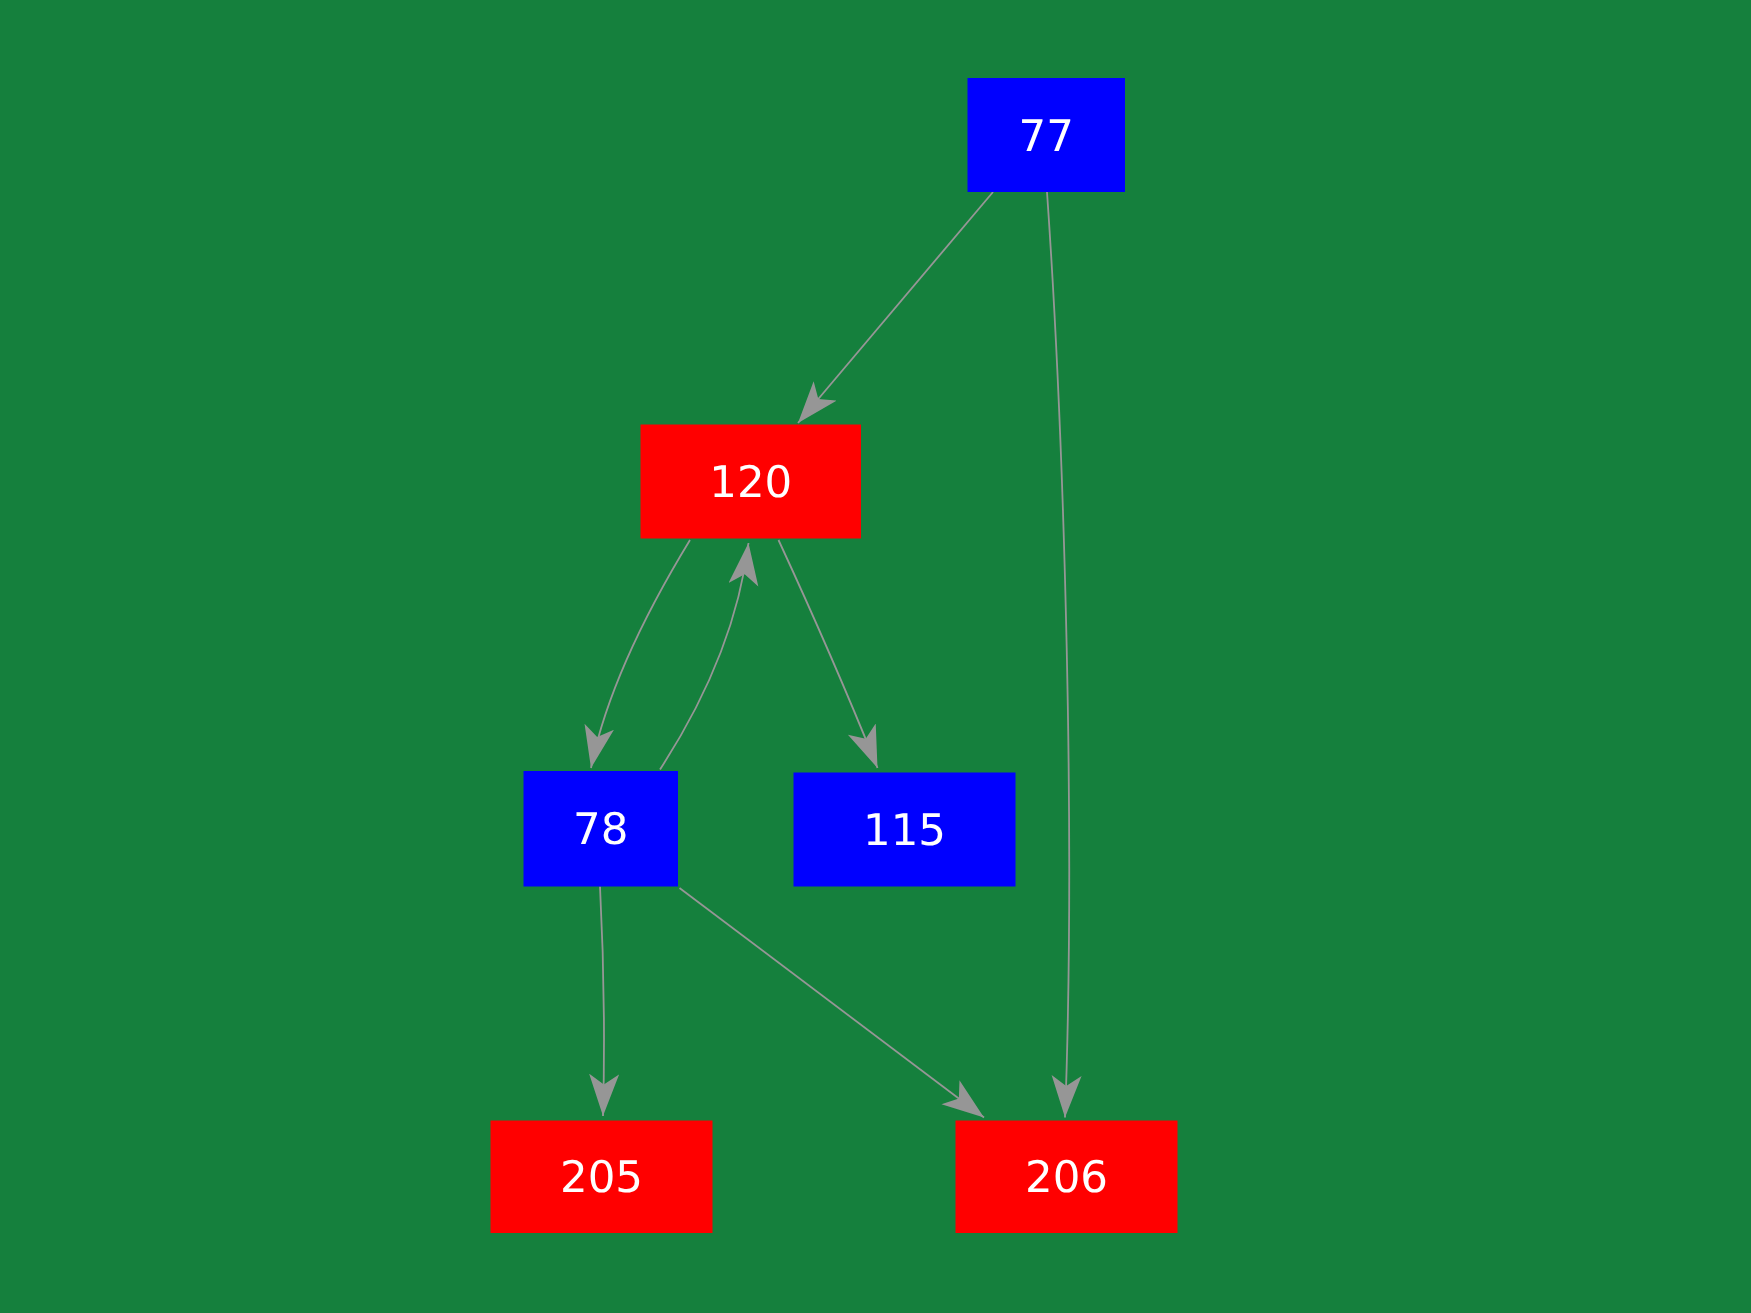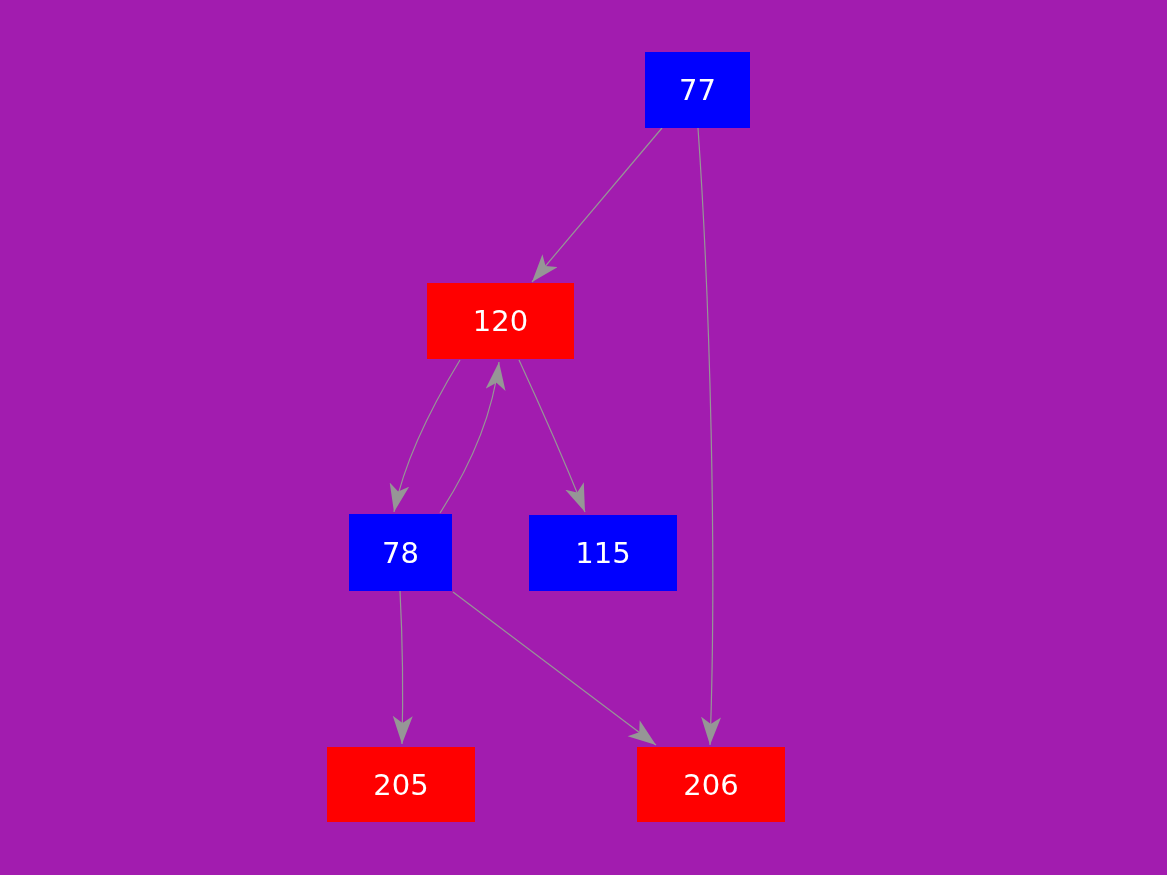--- a/index.html
+++ b/index.html
@@ -33,7 +33,7 @@
 </head>
 <body>
 
-<div class="canvas" style="background: #a21caf;">
+<div class="canvas" style="background: #15803d;">
   <svg id="graph-svg" width="1167" height="875" viewBox="0 0 1167 875" xmlns="http://www.w3.org/2000/svg">
     <defs>
       <marker id="arrowhead" markerUnits="userSpaceOnUse" markerWidth="30" markerHeight="22" refX="28" refY="10" orient="auto">

